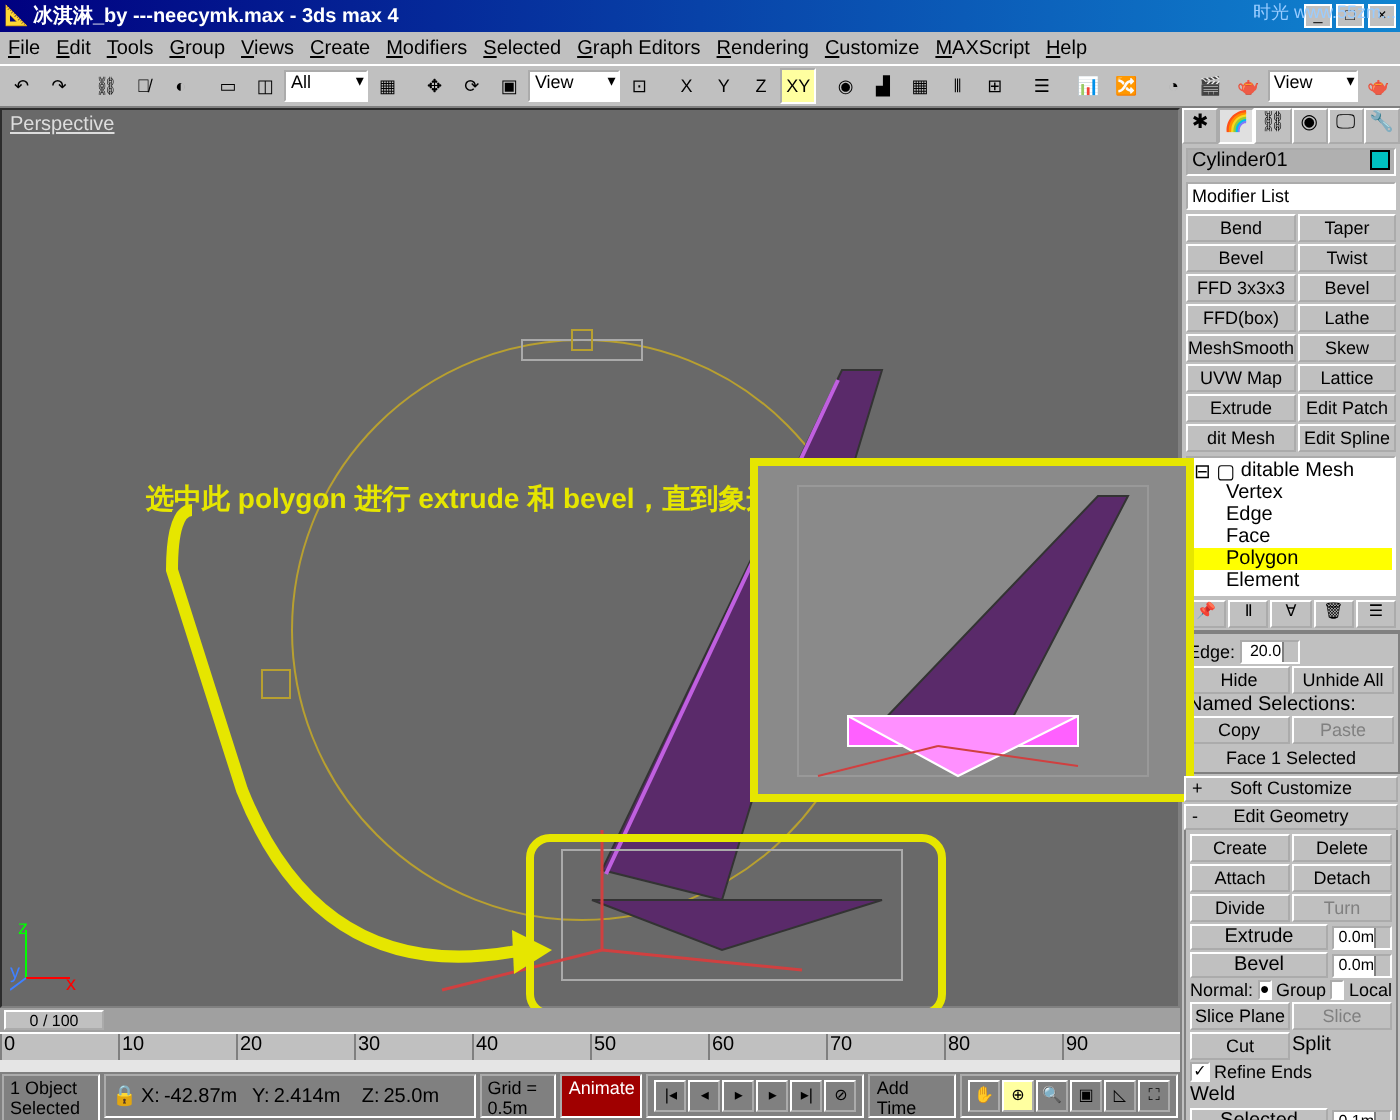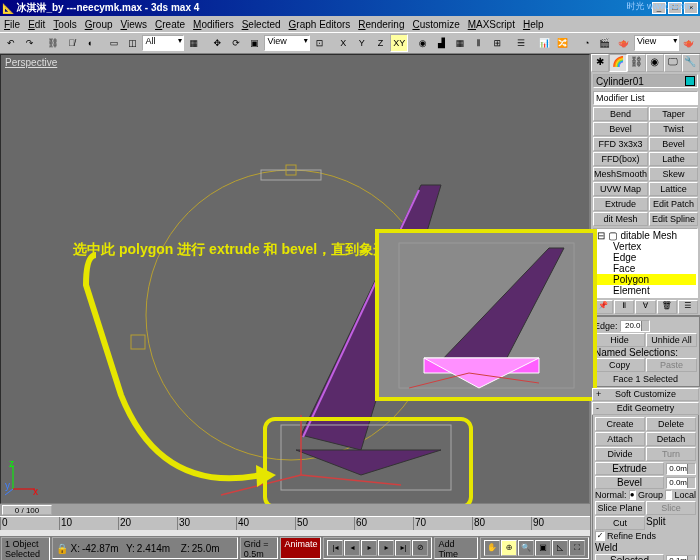--- a/index.html
+++ b/index.html
@@ -36,7 +36,7 @@
 .panel-tabs { height: 18px; display: flex; }
 .panel-tabs .pt { flex: 1; border: 1px outset #fff; text-align: center; font-size: 10px; line-height: 14px; }
 .panel-tabs .pt.active { background: #e0e0e0; border: 1px inset #fff; }
-.obj-name { margin: 2px; height: 14px; background: #b0b0b0; border: 1px inset #fff; display: flex; align-items: center; padding: 0 2px; }
+.obj-name { margin: 2px; height: 14px; background: #b0b0b0; border: 1px inset #fff; display: flex; align-items: flex-start; padding: 0 2px; }
 .obj-name .sw { width: 10px; height: 10px; background: #00c0c0; border: 1px solid #000; margin-left: auto; }
 .mod-combo { margin: 1px 2px; height: 14px; border: 1px inset #fff; background: #fff; font-size: 9px; padding: 0 2px; display: flex; align-items: center; }
 .btn-grid { display: grid; grid-template-columns: 1fr 1fr; gap: 1px; padding: 1px 2px; }

